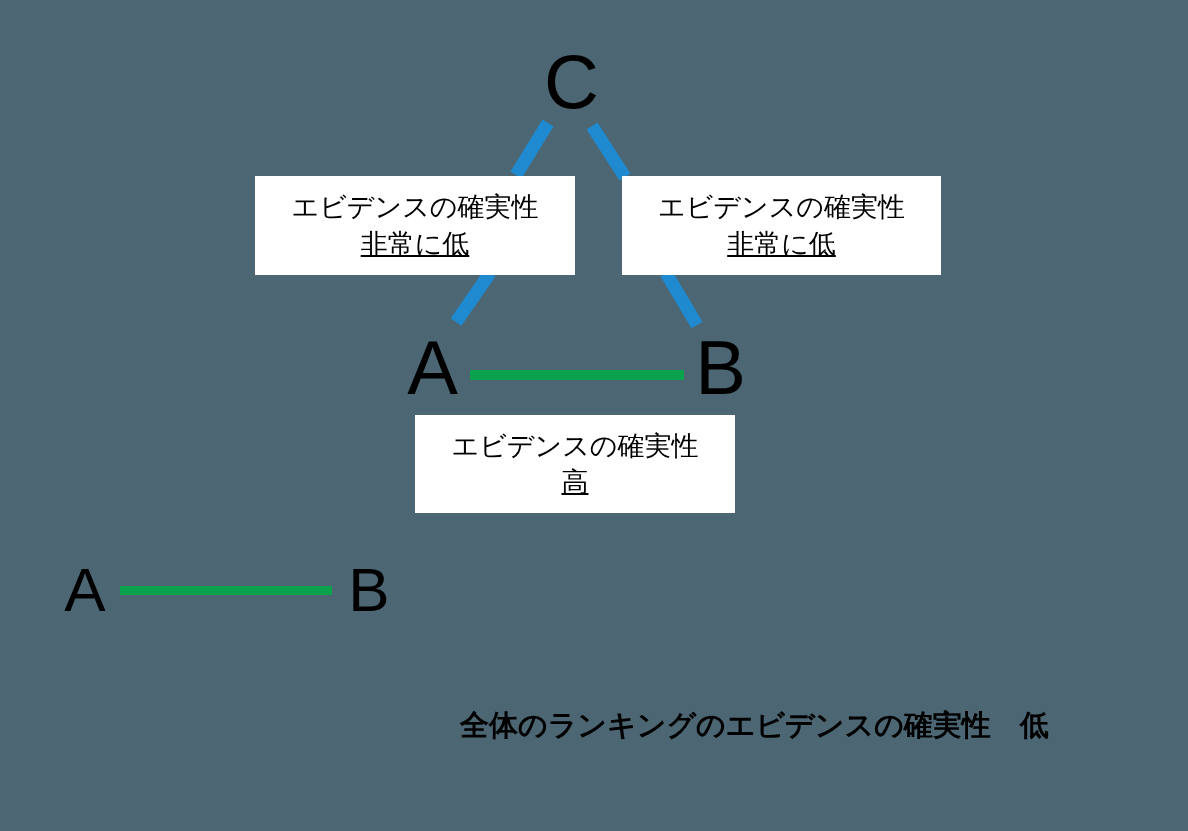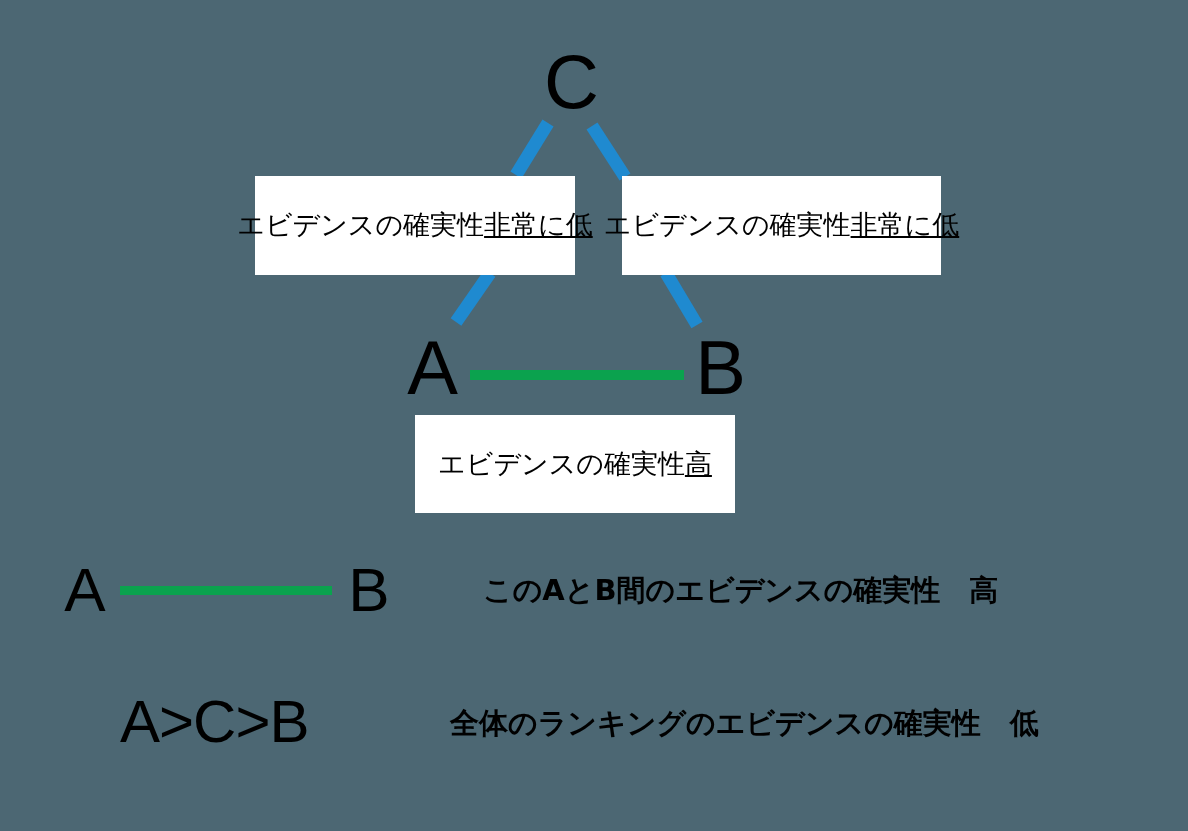--- a/index.html
+++ b/index.html
@@ -45,7 +45,7 @@
     color: #000000;
     box-sizing: border-box;
     display: flex;
-    flex-direction: row;
+    flex-direction: column;
     align-items: center;
     justify-content: center;
     text-align: center;

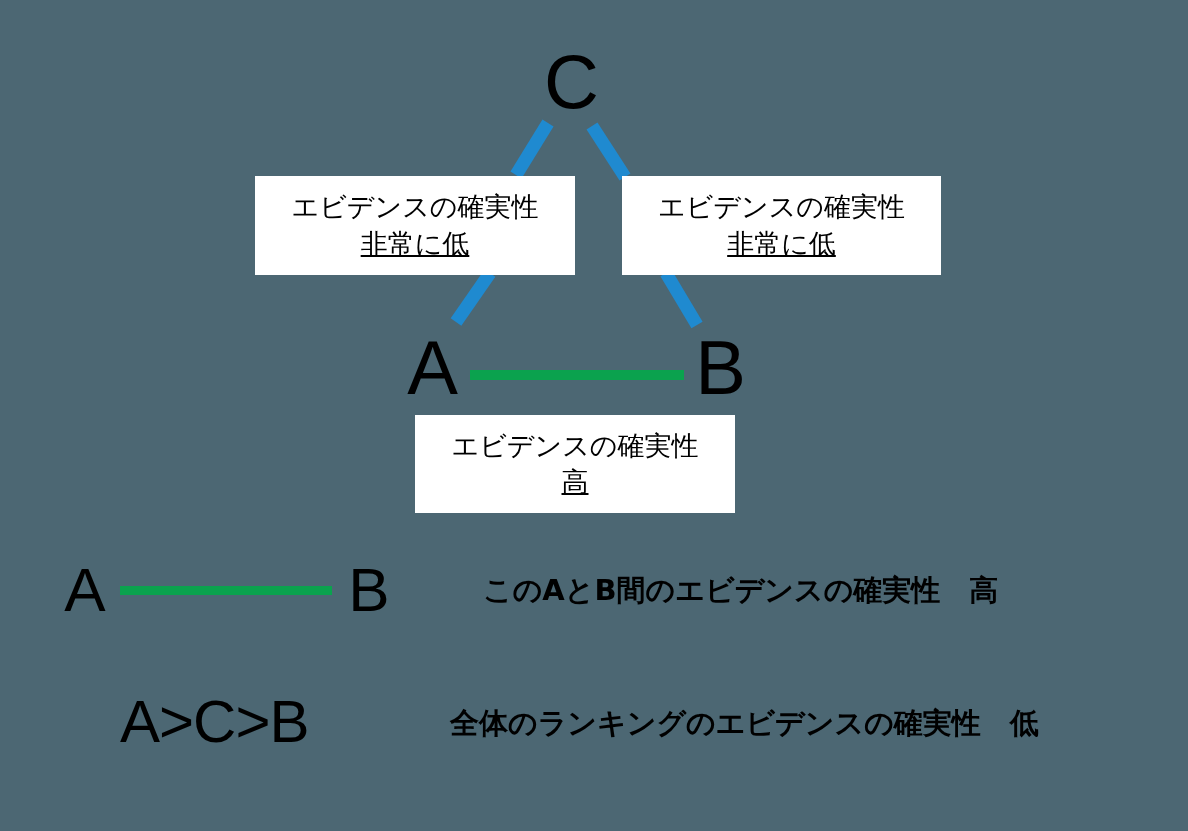--- a/index.html
+++ b/index.html
@@ -143,7 +143,6 @@
 
   <div class="abs legend-letter" style="left:341px; top:559px; width:56px; text-align:center;">B</div>
 
-  <div class="abs legend-text" style="left:483px; top:576px;">このAとB間のエビデンスの確実性　高</div>
 
   <div class="abs legend-rank" style="left:120px; top:692px;">A&gt;C&gt;B</div>
 

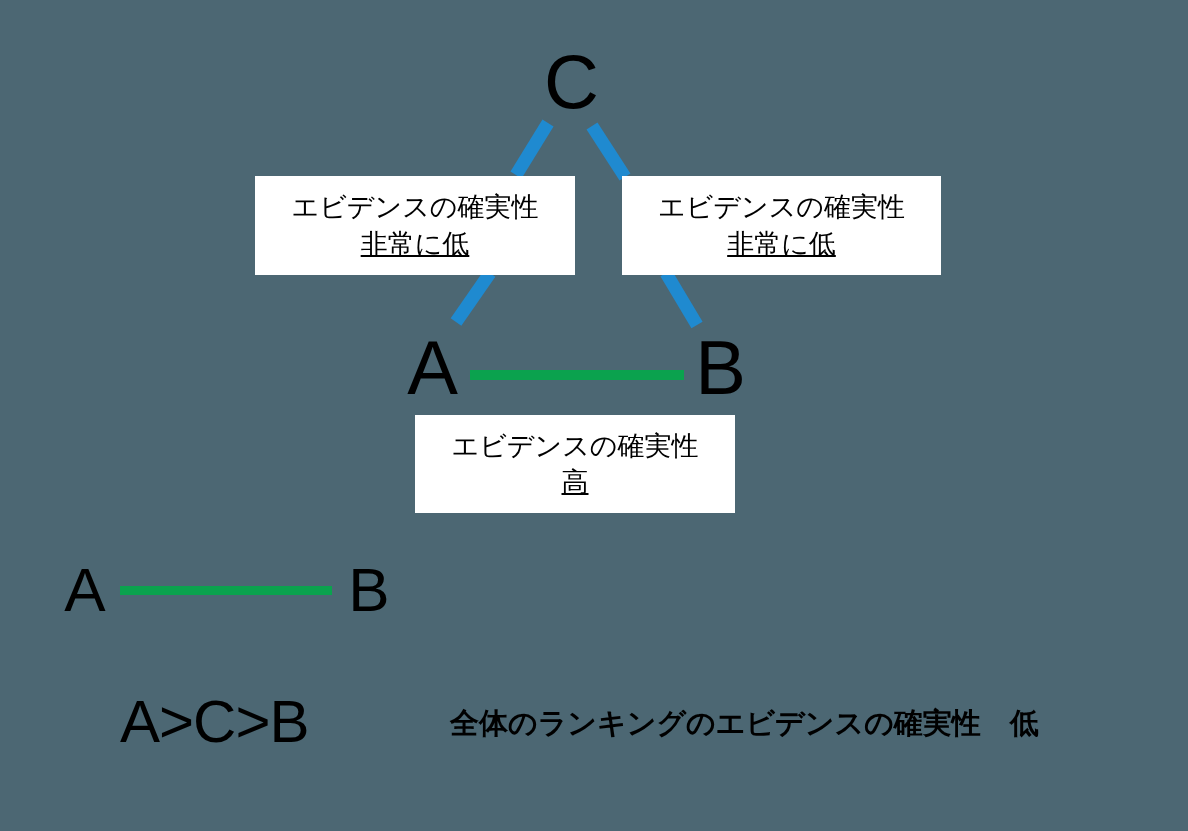--- a/index.html
+++ b/index.html
@@ -144,7 +144,6 @@
   <div class="abs legend-letter" style="left:341px; top:559px; width:56px; text-align:center;">B</div>
 
 
-  <div class="abs legend-rank" style="left:120px; top:692px;">A&gt;C&gt;B</div>
 
   <div class="abs legend-text" style="left:450px; top:711px;font-family:Liberation Mono, monospace;">全体のランキングのエビデンスの確実性　低</div>
 

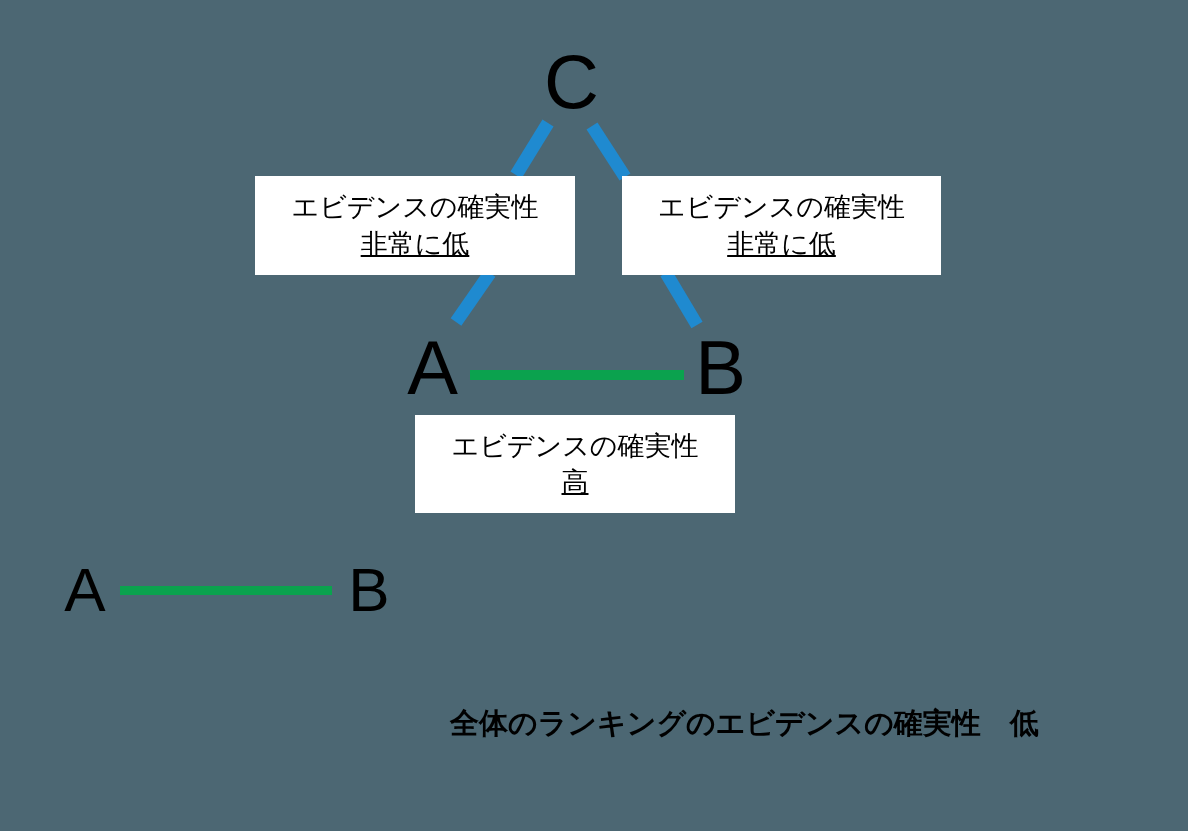--- a/index.html
+++ b/index.html
@@ -145,7 +145,7 @@
 
 
 
-  <div class="abs legend-text" style="left:450px; top:711px;font-family:Liberation Mono, monospace;">全体のランキングのエビデンスの確実性　低</div>
+  <div class="abs legend-text" style="left:460px; top:711px;">全体のランキングのエビデンスの確実性　低</div>
 
 </div>
 

